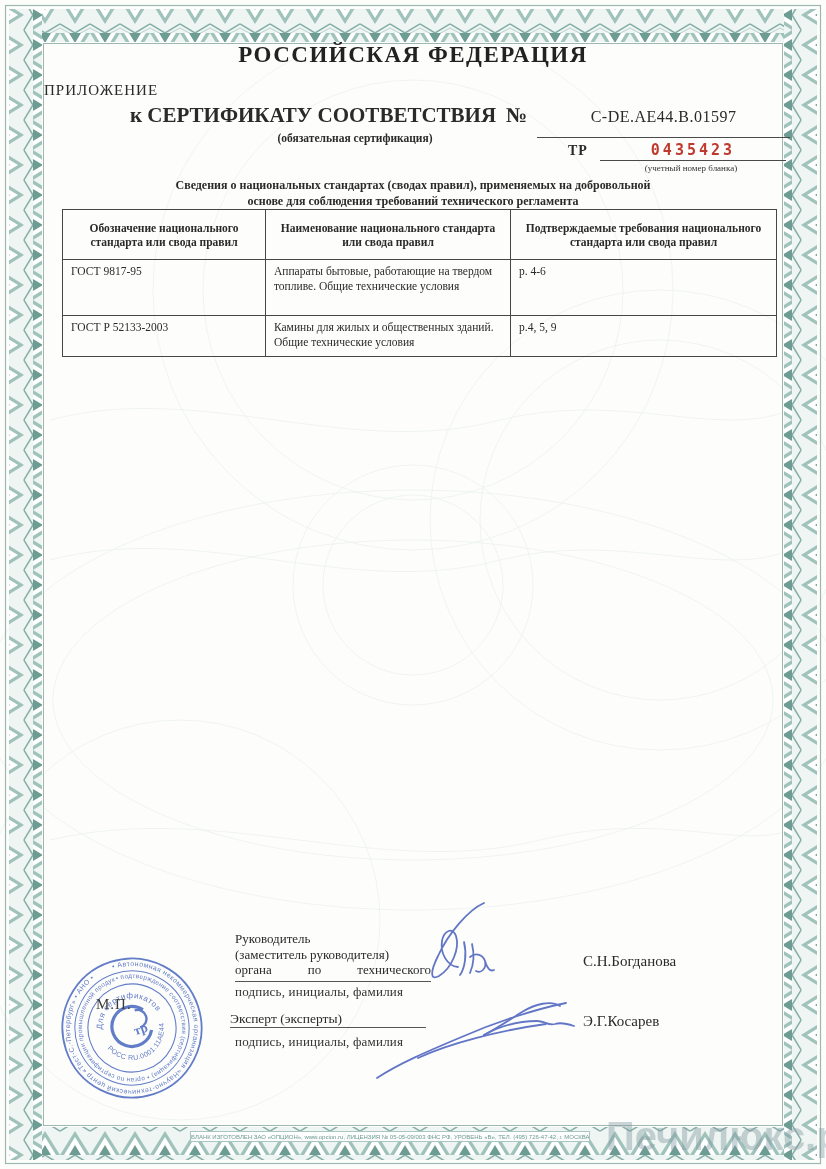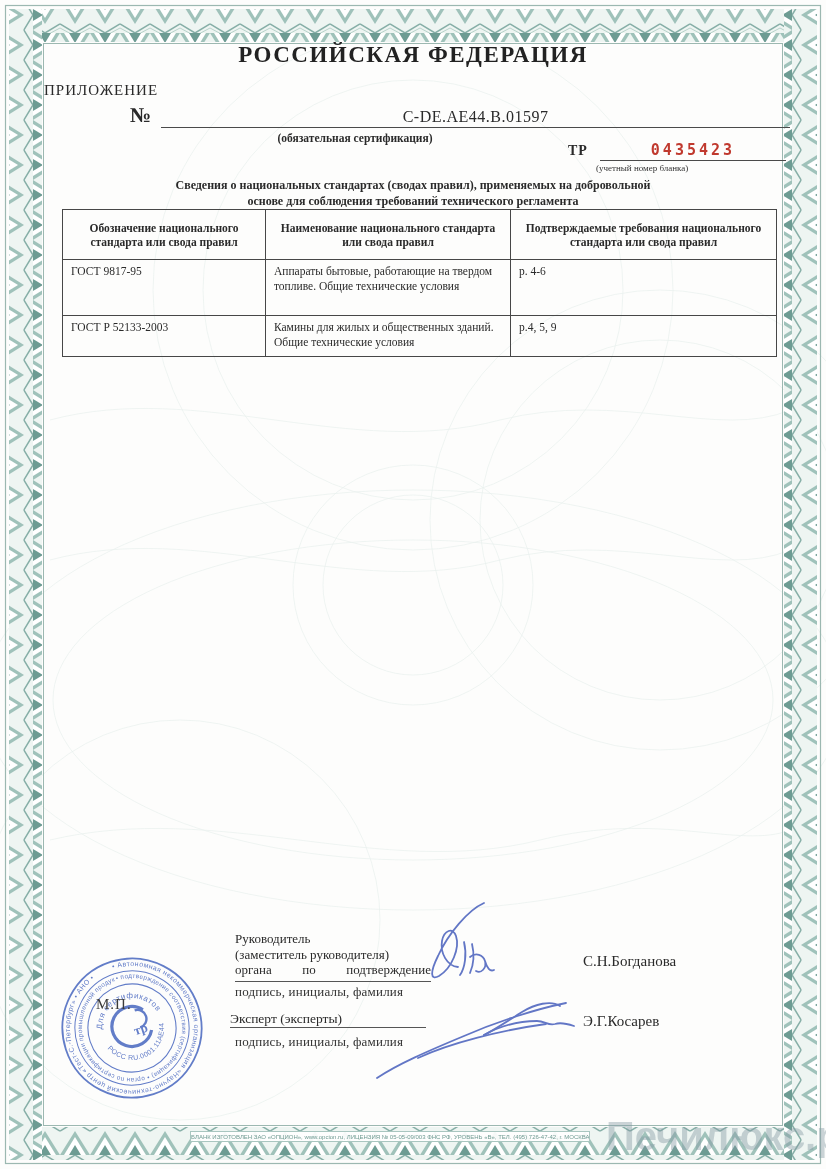--- a/index.html
+++ b/index.html
@@ -182,6 +182,7 @@
   <div class="abs doc-type">ПРИЛОЖЕНИЕ</div>
 
   <div class="abs cert-line">
+    <span class="cert-label">к СЕРТИФИКАТУ СООТВЕТСТВИЯ</span>
     <span class="num-sign">№</span>
     <span class="cert-number-box">C-DE.AE44.B.01597</span>
   </div>

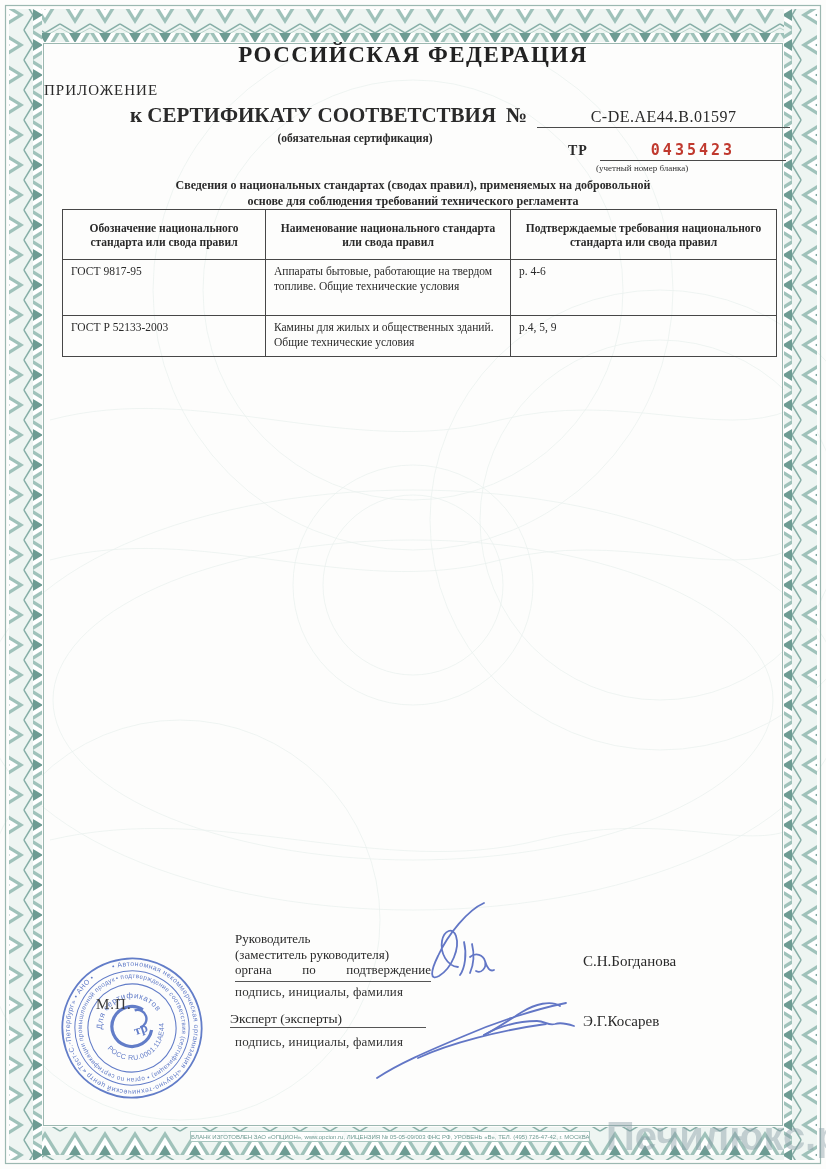--- a/index.html
+++ b/index.html
@@ -33,7 +33,7 @@
   .num-sign { font-size: 21px; font-weight: bold; }
   .cert-number-box {
     flex: 1; border-bottom: 1.3px solid #4a4a4a;
-    text-align: center; font-size: 16px; padding-bottom: 1px; letter-spacing: 0.5px;
+    text-align: center; font-size: 16px; padding-bottom: 11px; letter-spacing: 0.5px;
   }
   .mandatory-note {
     left: 130px; top: 132px; width: 450px;

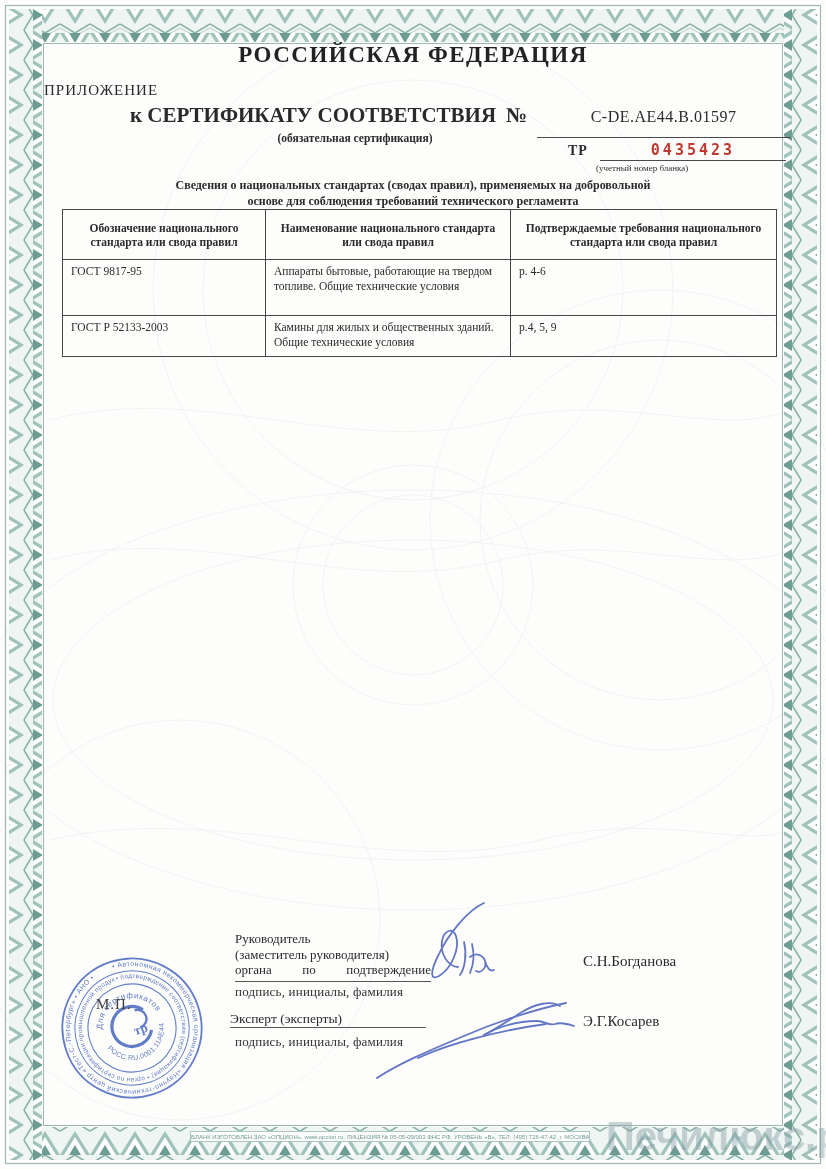--- a/index.html
+++ b/index.html
@@ -53,7 +53,7 @@
   }
   .blank-caption {
     left: 596px; top: 163px; width: 190px;
-    text-align: left; font-size: 9px; color: #333;
+    text-align: center; font-size: 9px; color: #333;
   }
   .intro {
     left: 63px; top: 178px; width: 700px;

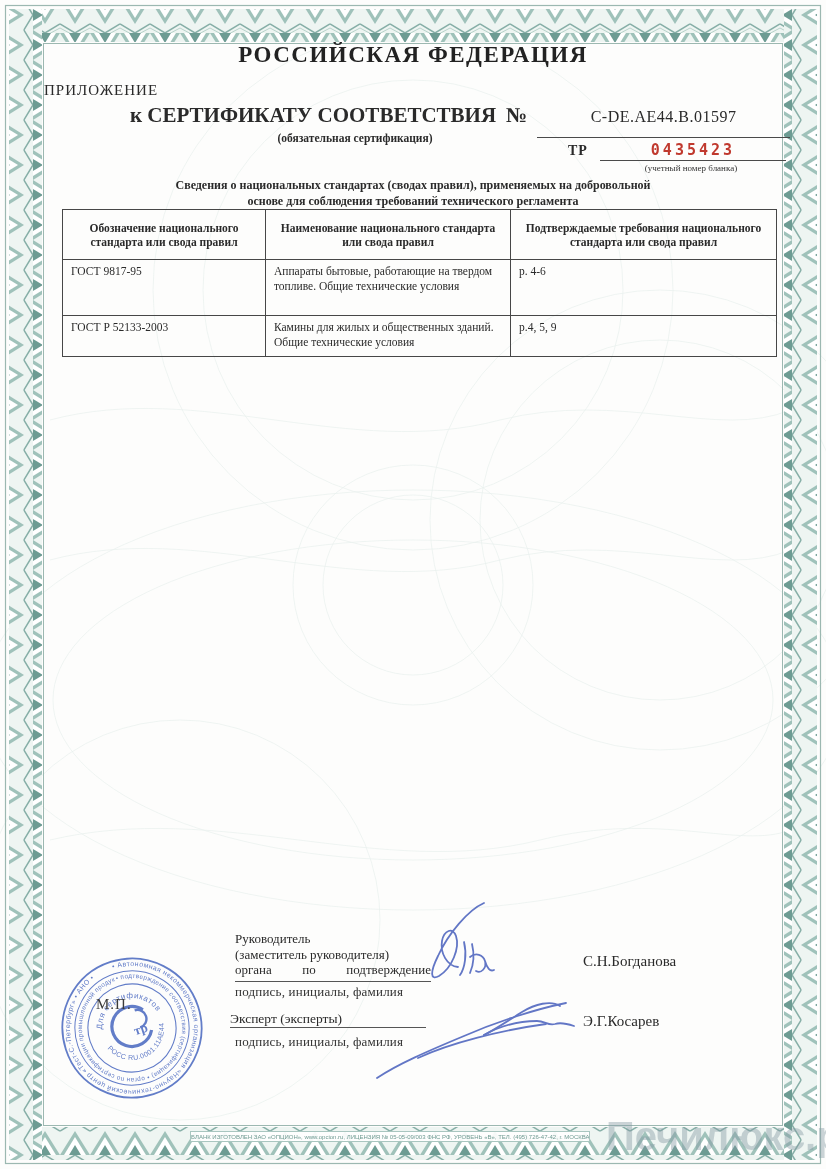--- a/index.html
+++ b/index.html
@@ -230,7 +230,7 @@
   <div class="abs sign-head-roles">
     <div>Руководитель</div>
     <div>(заместитель руководителя)</div>
-    <div class="role-just">органа по подтверждение</div>
+    <div class="role-just">органа по технического</div>
   </div>
   <div class="abs sign-caption head-caption">подпись, инициалы, фамилия</div>
   <div class="abs head-name">С.Н.Богданова</div>

